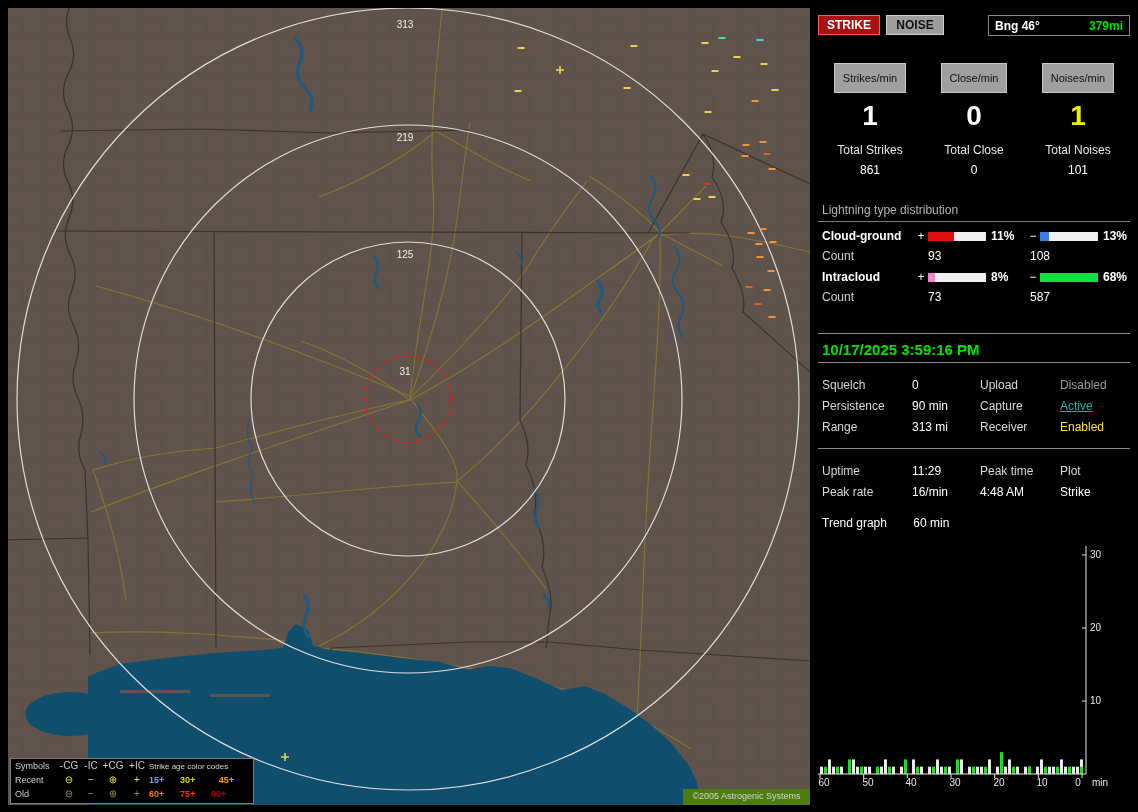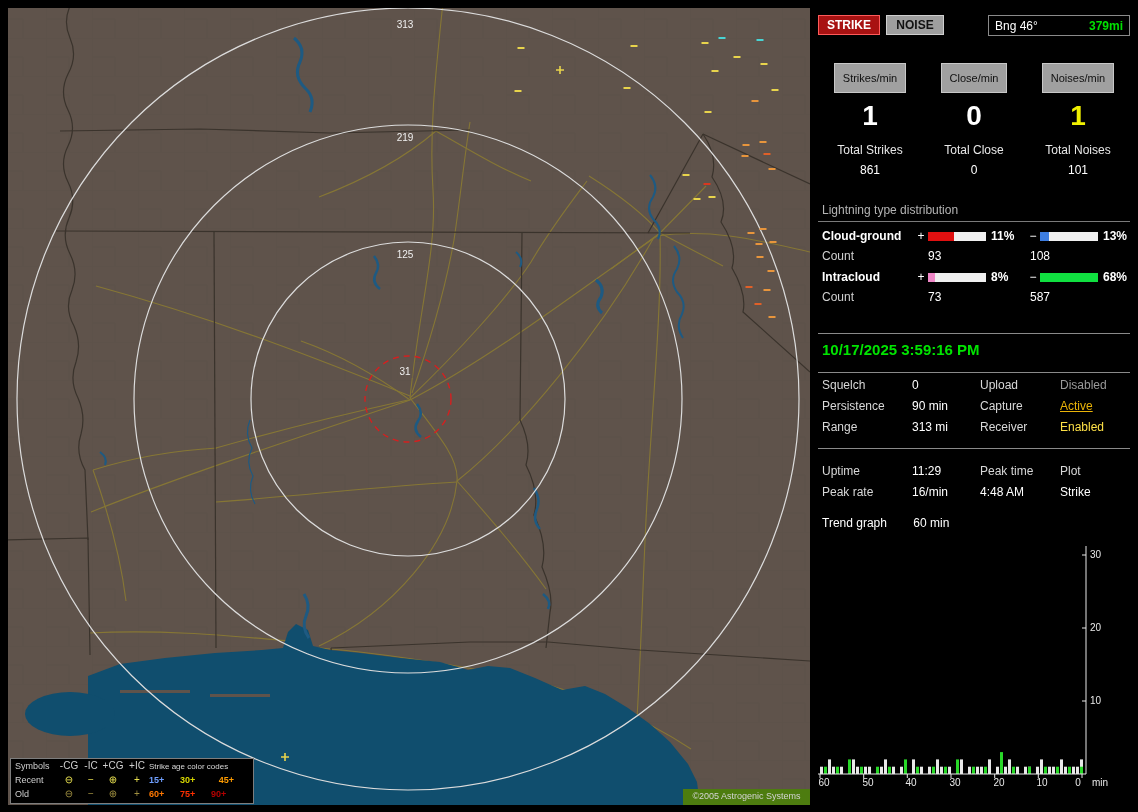--- a/index.html
+++ b/index.html
@@ -38,7 +38,7 @@
   .bng-box { position:absolute; left:170px; top:0; width:142px; height:21px;
              background:#000; border:1px solid #8a8a8a; display:flex;
              justify-content:space-between; align-items:center; padding:0 6px; }
-  .bng-box .bng  { color:#fff; font-weight:normal; font-size:12px; }
+  .bng-box .bng  { color:#fff; font-weight:bold; font-size:12px; }
   .bng-box .dist { color:#00e000; font-weight:bold; font-size:12px; }
 
   .counters { position:absolute; top:55px; left:0; width:312px;

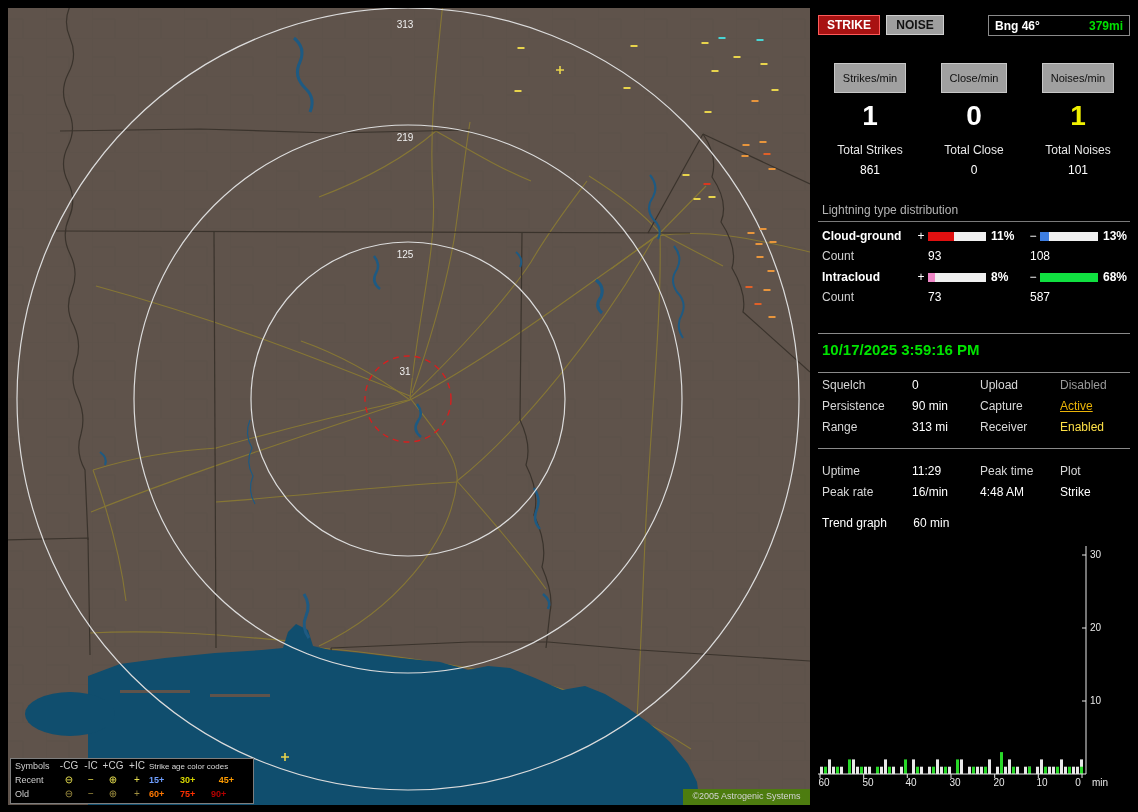--- a/index.html
+++ b/index.html
@@ -63,7 +63,7 @@
   .count-row .c1 { position:absolute; left:110px; color:#fff; }
   .count-row .c2 { position:absolute; left:212px; color:#fff; }
 
-  .datetime { position:absolute; top:325px; left:0; width:312px; height:40px;
+  .datetime { position:absolute; top:325px; left:0; width:312px; height:30px;
               border-top:1px solid #8a8a8a; border-bottom:1px solid #8a8a8a;
               color:#00e400; font-weight:bold; font-size:15px; line-height:31px;
               padding-left:4px; background:#000; }

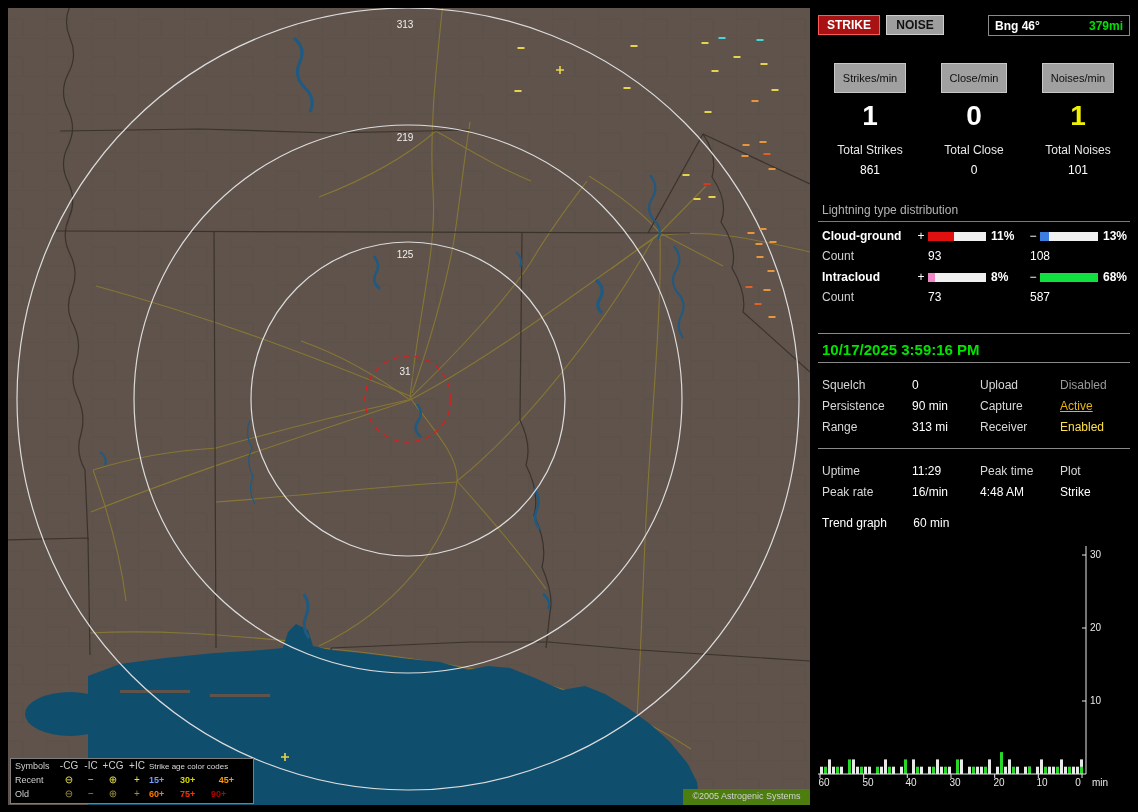--- a/index.html
+++ b/index.html
@@ -325,7 +325,7 @@
       <span class="sl">Persistence</span>
       <span class="sv">90 min</span>
       <span class="sl">Capture</span>
-      <span class="sv" style="color: #eab308; text-decoration: underline;">Active</span>
+      <span class="sv" style="color: #14b8a6; text-decoration: underline;">Active</span>
     </div>
     <div class="srow">
       <span class="sl">Range</span>

